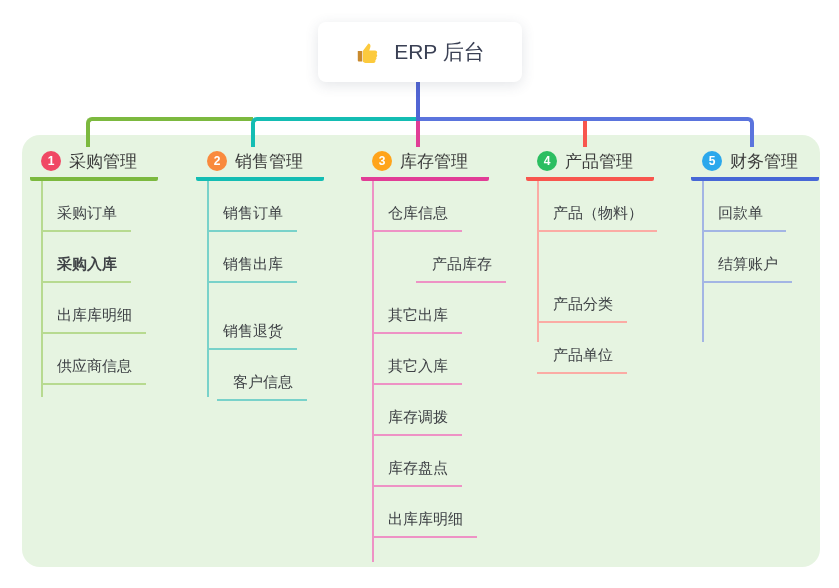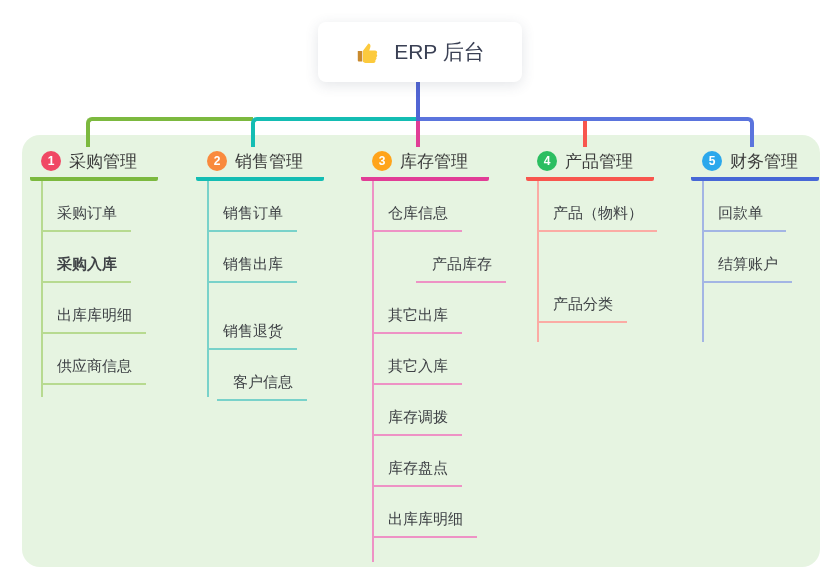--- a/index.html
+++ b/index.html
@@ -130,6 +130,7 @@
         <div class="spine" style="background: rgb(251, 171, 164); height: 161px;"></div>
         <div class="child" style="border-bottom-color: rgb(251, 171, 164);">产品（物料）</div>
         <div class="child" style="border-bottom-color: rgb(251, 171, 164); margin-top: 40px;">产品分类</div>
+        <div class="child" style="border-bottom-color: rgb(251, 171, 164);">产品单位</div>
       </div>
     </div>
     <div class="branch" style="left: 691px;">

